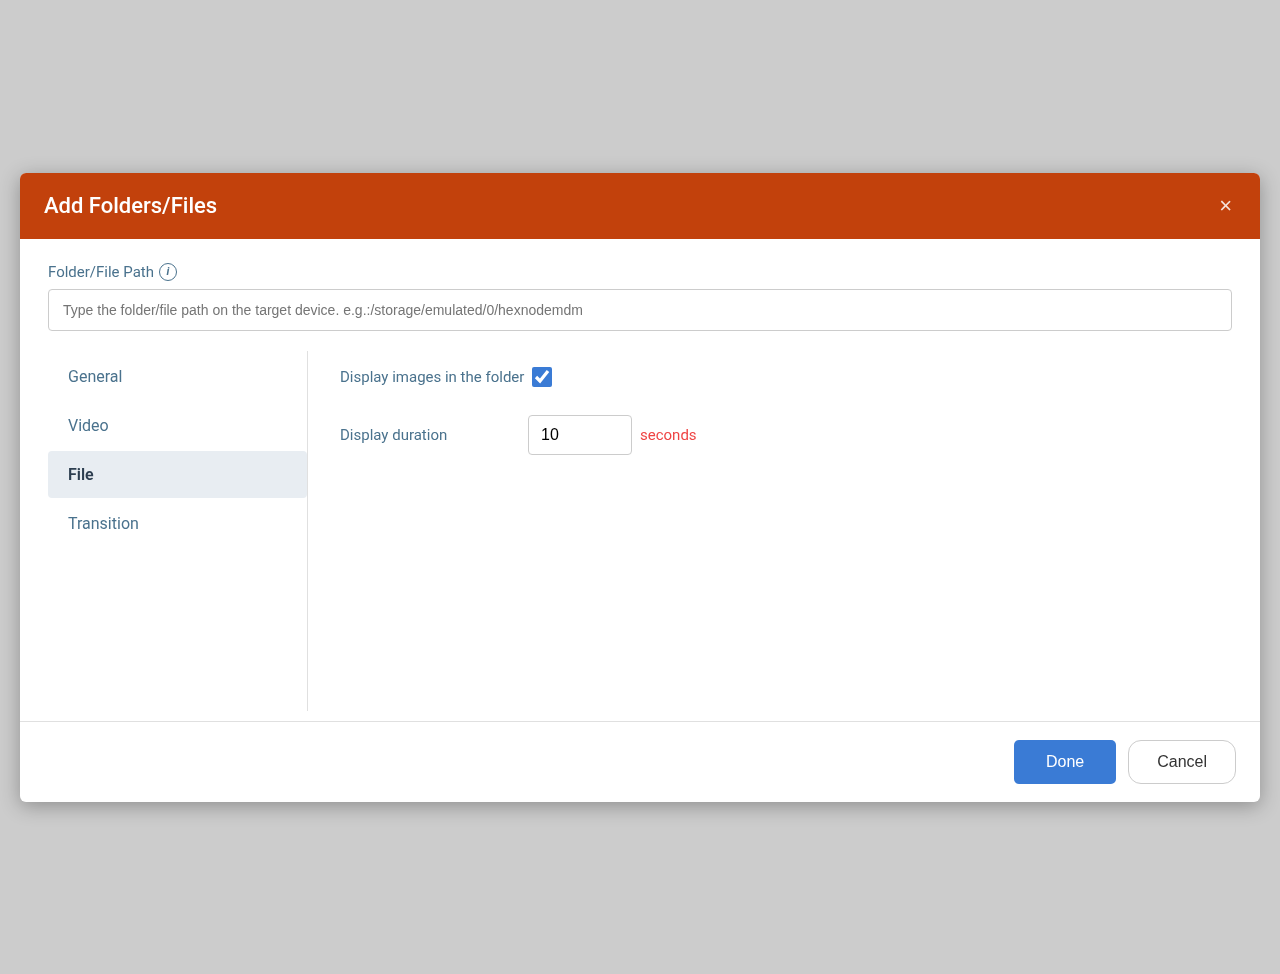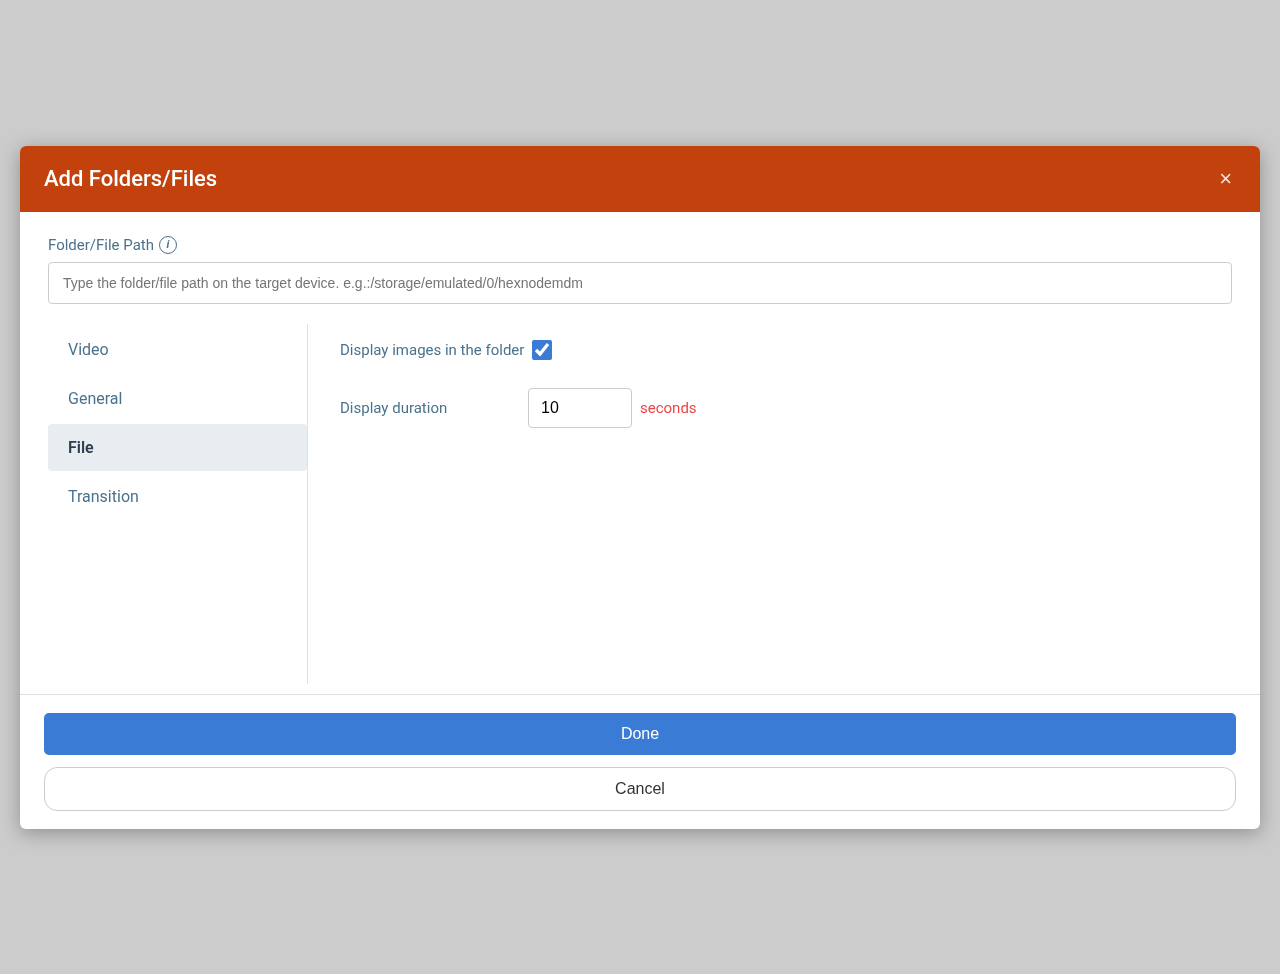--- a/index.html
+++ b/index.html
@@ -225,10 +225,10 @@
 
       <div class="tabs-sidebar">
         <div class="tab-item">
+          <span>General</span>
+        </div>
+        <div class="tab-item">
           <span>Video</span>
-        </div>
-        <div class="tab-item">
-          <span>General</span>
         </div>
         <div class="tab-item active">
           <span>File</span>

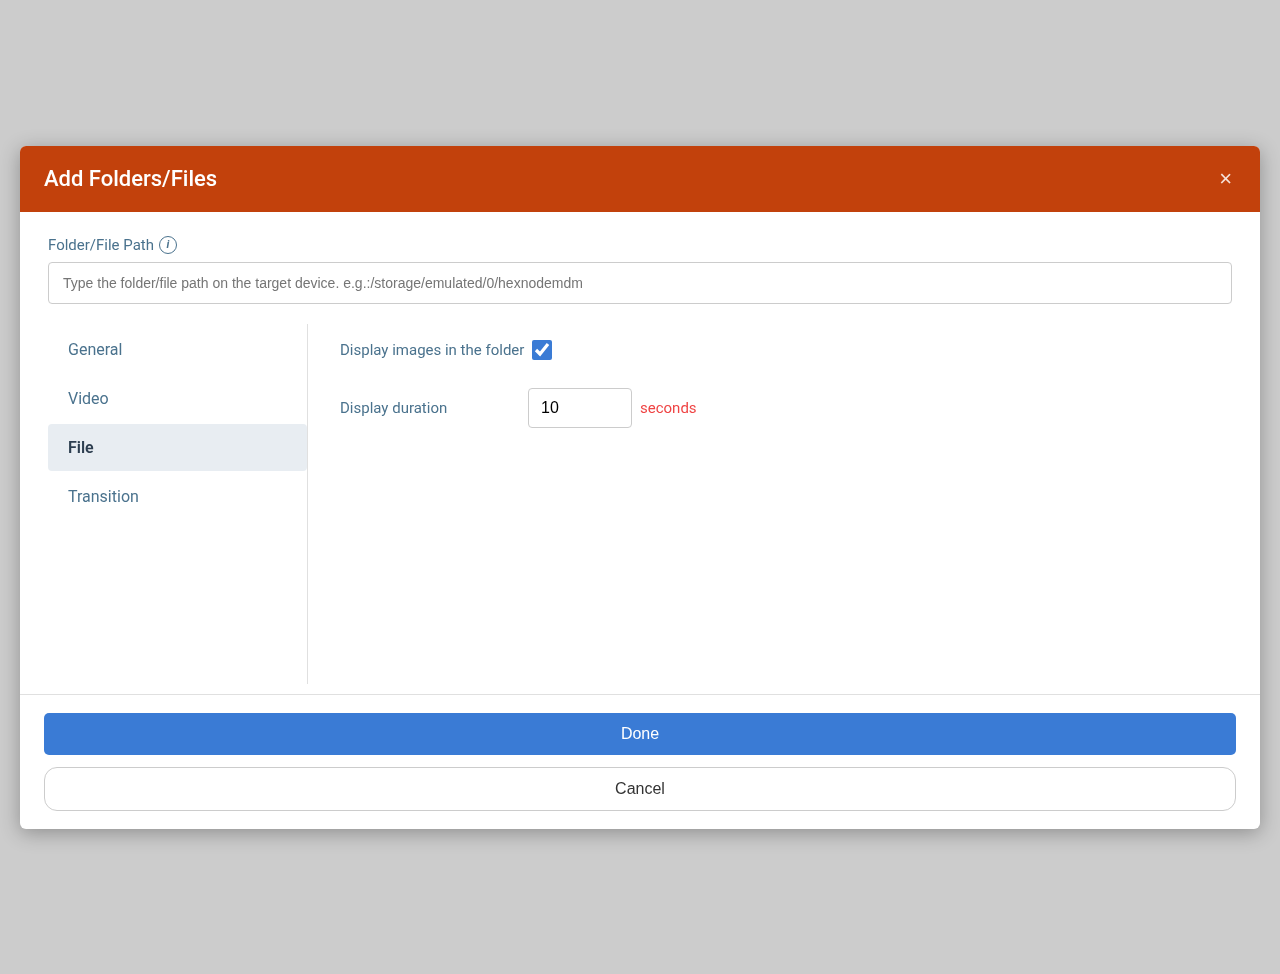--- a/index.html
+++ b/index.html
@@ -160,10 +160,9 @@
       border-top: 1.5px solid #e0e0e0;
       padding: 18px 24px;
       display: flex;
-      justify-content: center;
+      justify-content: flex-end;
       gap: 12px;
       margin-top: 10px;
-      flex-direction: column;
     }
 
     .btn-done {

